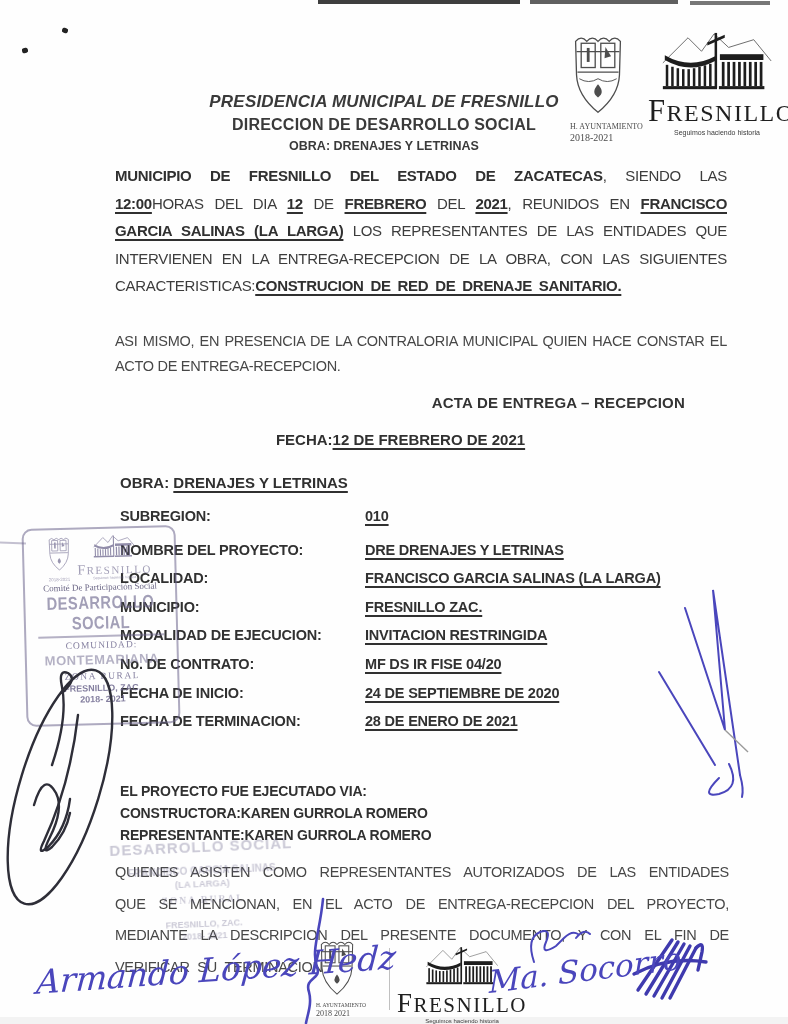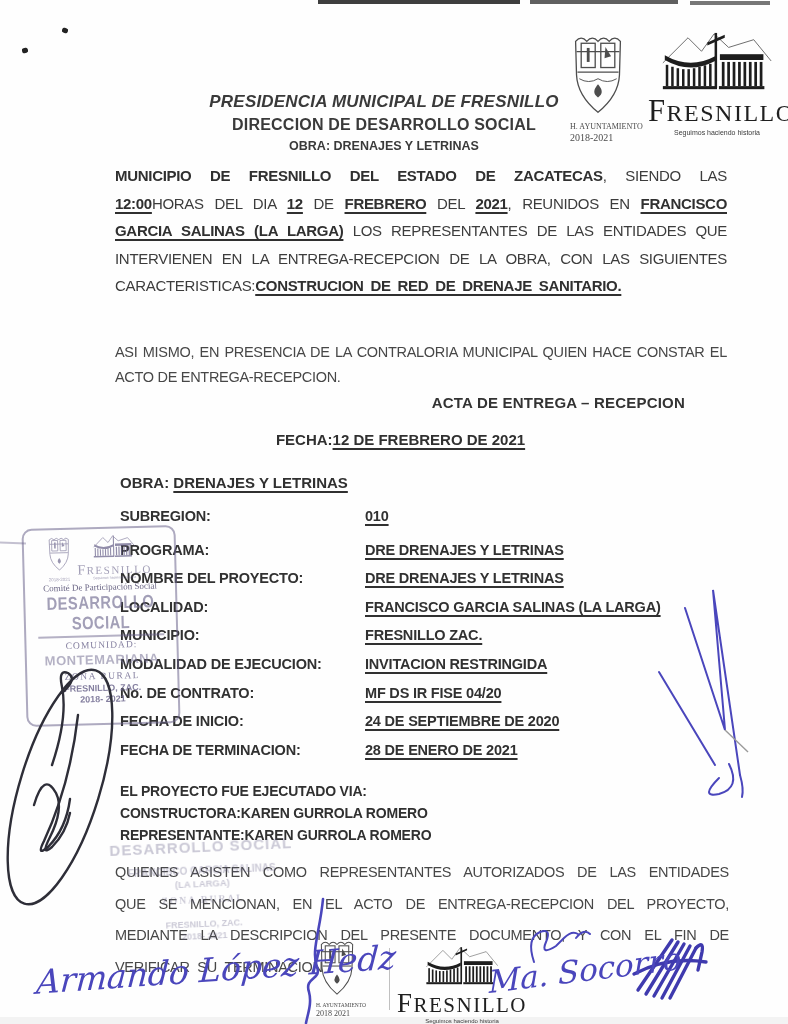--- a/index.html
+++ b/index.html
@@ -32,7 +32,7 @@
   .intro { left:115px; top:162px; width:612px; font-size:15px; line-height:27.6px; word-spacing:3px; }
   .b { font-weight:700; color:#303030; }
   .bu { font-weight:700; color:#303030; text-decoration:underline; text-decoration-thickness:1.5px; text-underline-offset:2.5px; }
-  .witness { left:115px; top:340px; width:612px; font-size:14.5px; line-height:24.6px; color:#474747; }
+  .witness { left:115px; top:329px; width:612px; font-size:14.5px; line-height:24.6px; color:#474747; }
   .acta-title { left:115px; top:394px; width:570px; text-align:right; font-size:15px; font-weight:700; color:#333; letter-spacing:.2px; }
   .fecha { left:115px; top:431px; width:571px; text-align:center; font-size:15px; font-weight:700; color:#303030; }
   .obra { left:120px; top:474px; font-size:15px; font-weight:700; color:#303030; }

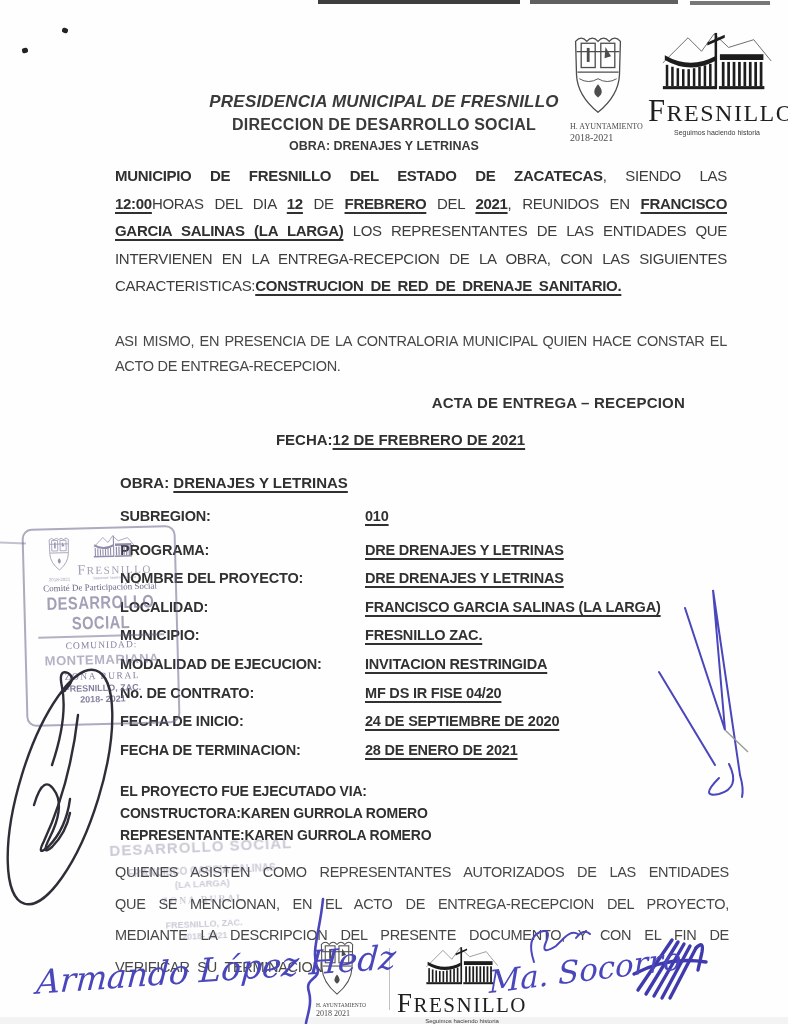--- a/index.html
+++ b/index.html
@@ -171,7 +171,6 @@
 
   <div class="abs fields">
     <div class="row"><span class="flabel">SUBREGION:</span><span class="fvalue">010</span></div>
-    <div class="row"><span class="flabel">PROGRAMA:</span><span class="fvalue">DRE DRENAJES Y LETRINAS</span></div>
     <div class="row"><span class="flabel">NOMBRE DEL PROYECTO:</span><span class="fvalue">DRE DRENAJES Y LETRINAS</span></div>
     <div class="row"><span class="flabel">LOCALIDAD:</span><span class="fvalue">FRANCISCO GARCIA SALINAS (LA LARGA)</span></div>
     <div class="row"><span class="flabel">MUNICIPIO:</span><span class="fvalue">FRESNILLO ZAC.</span></div>

